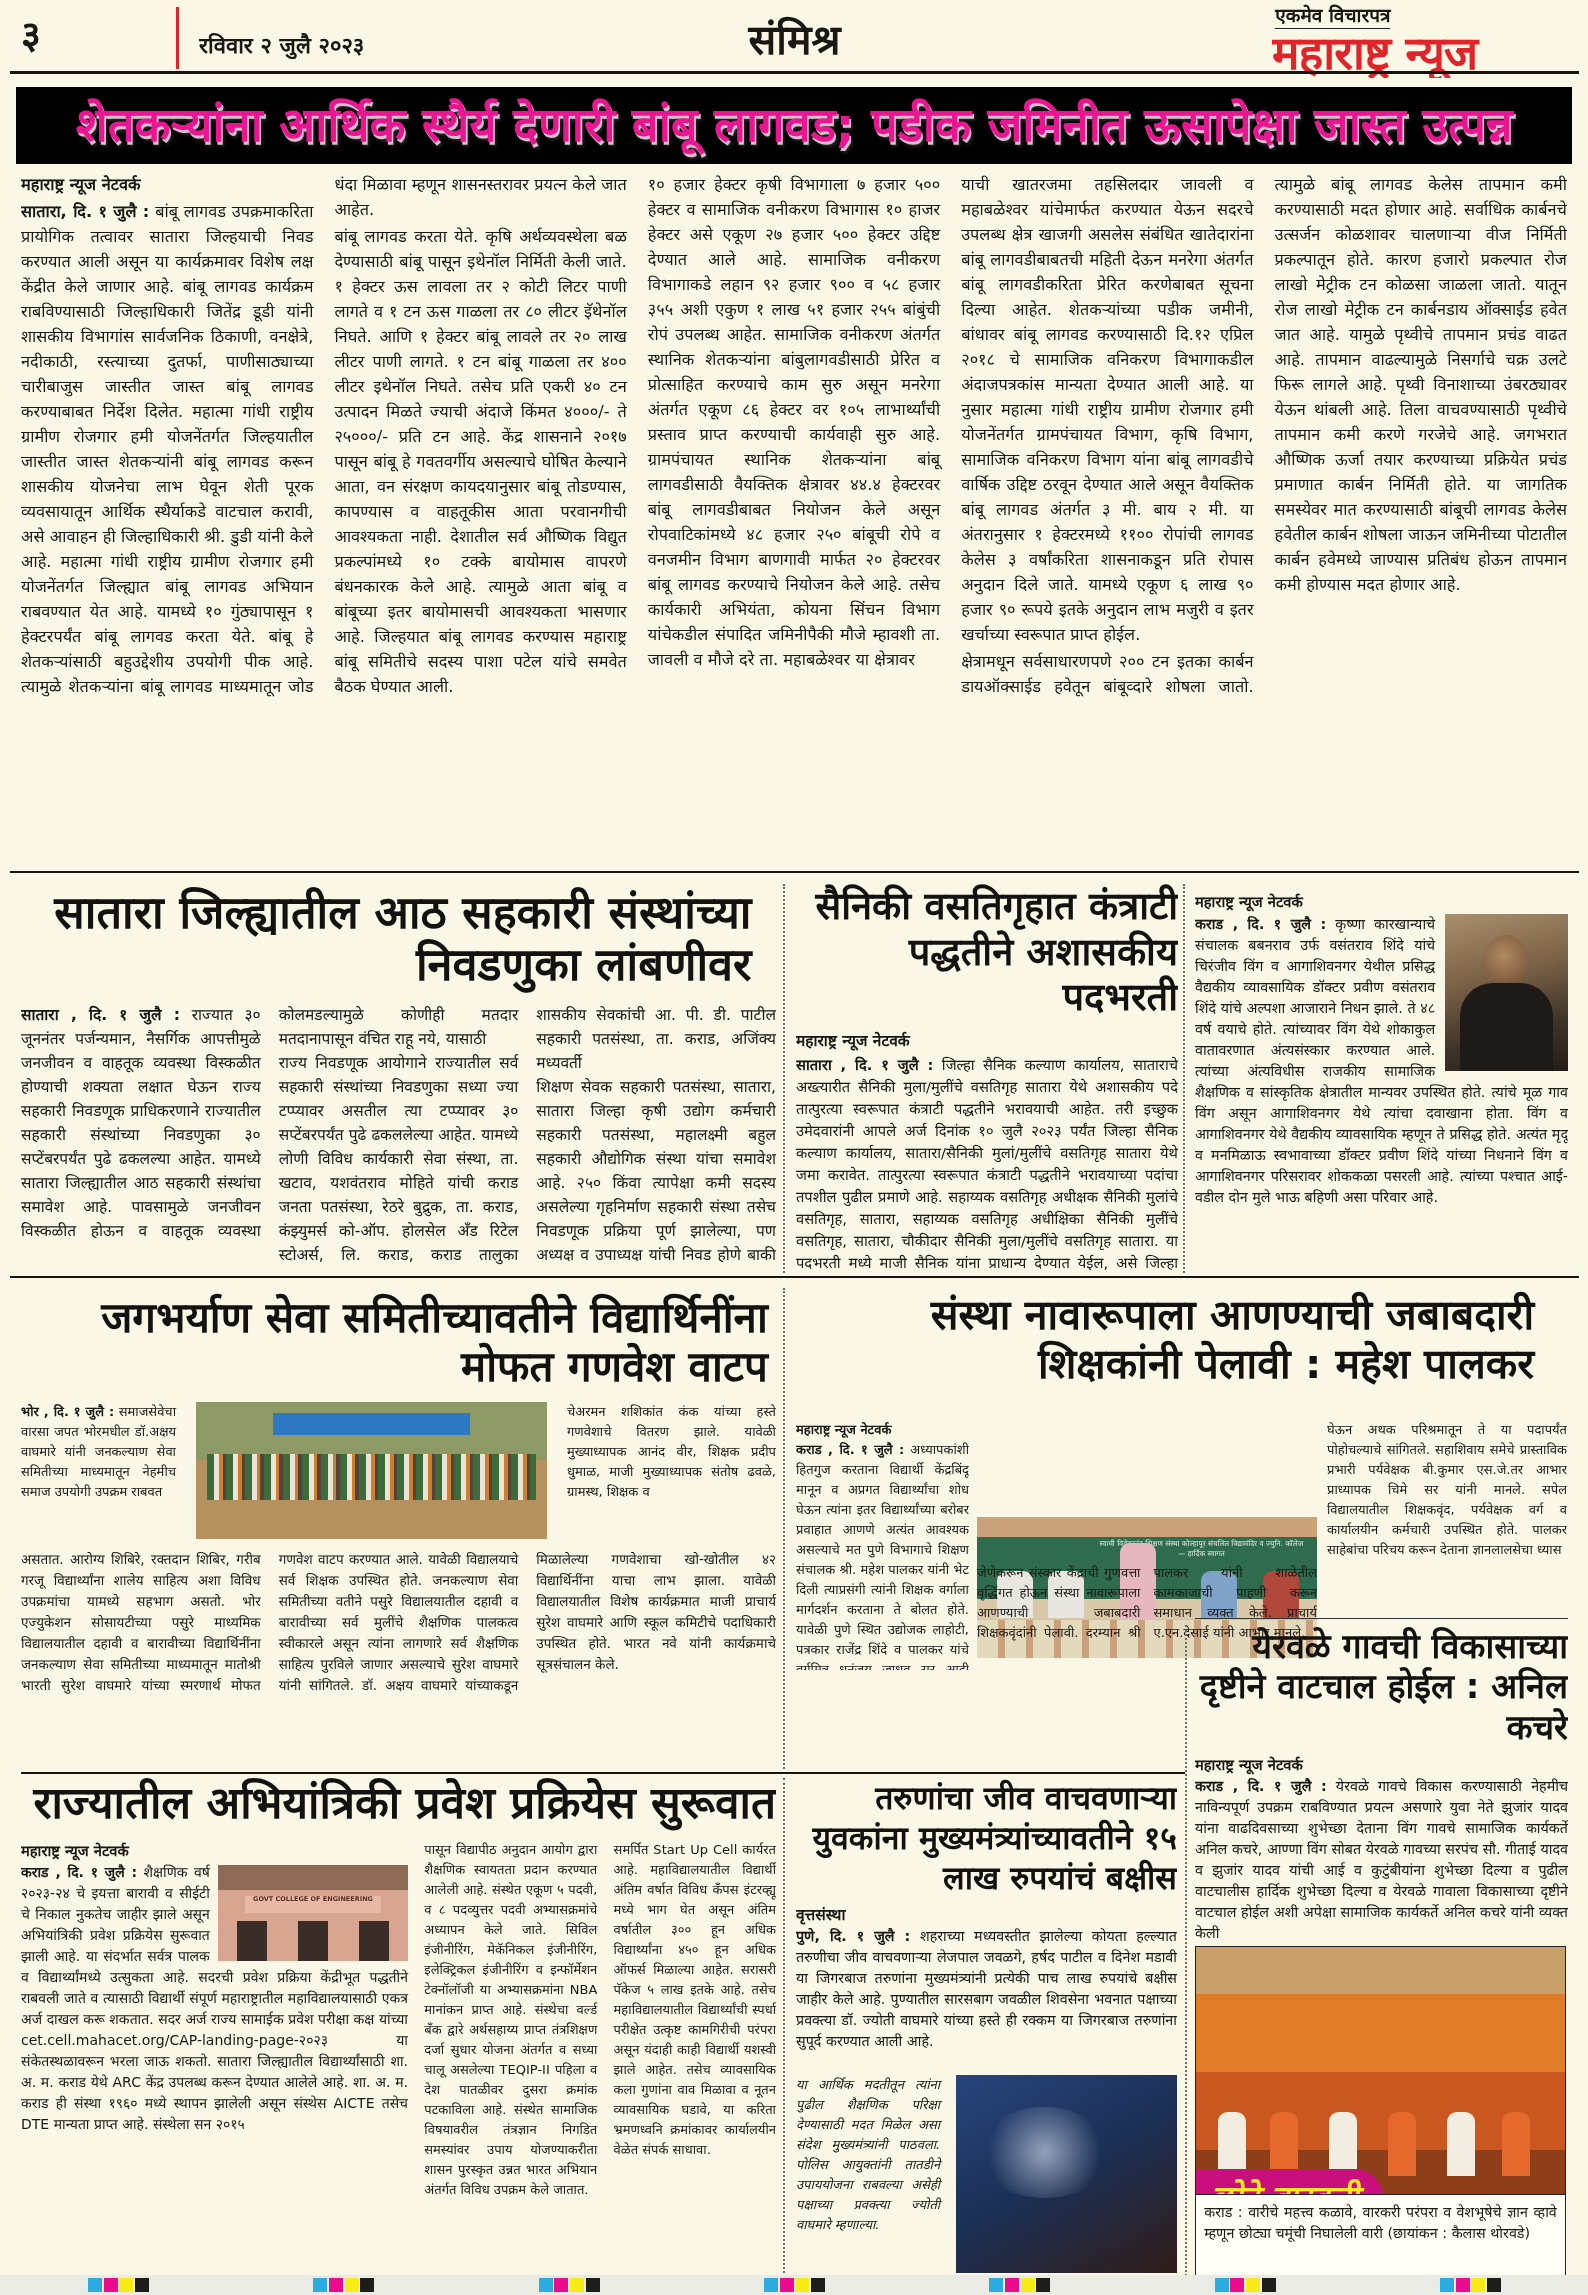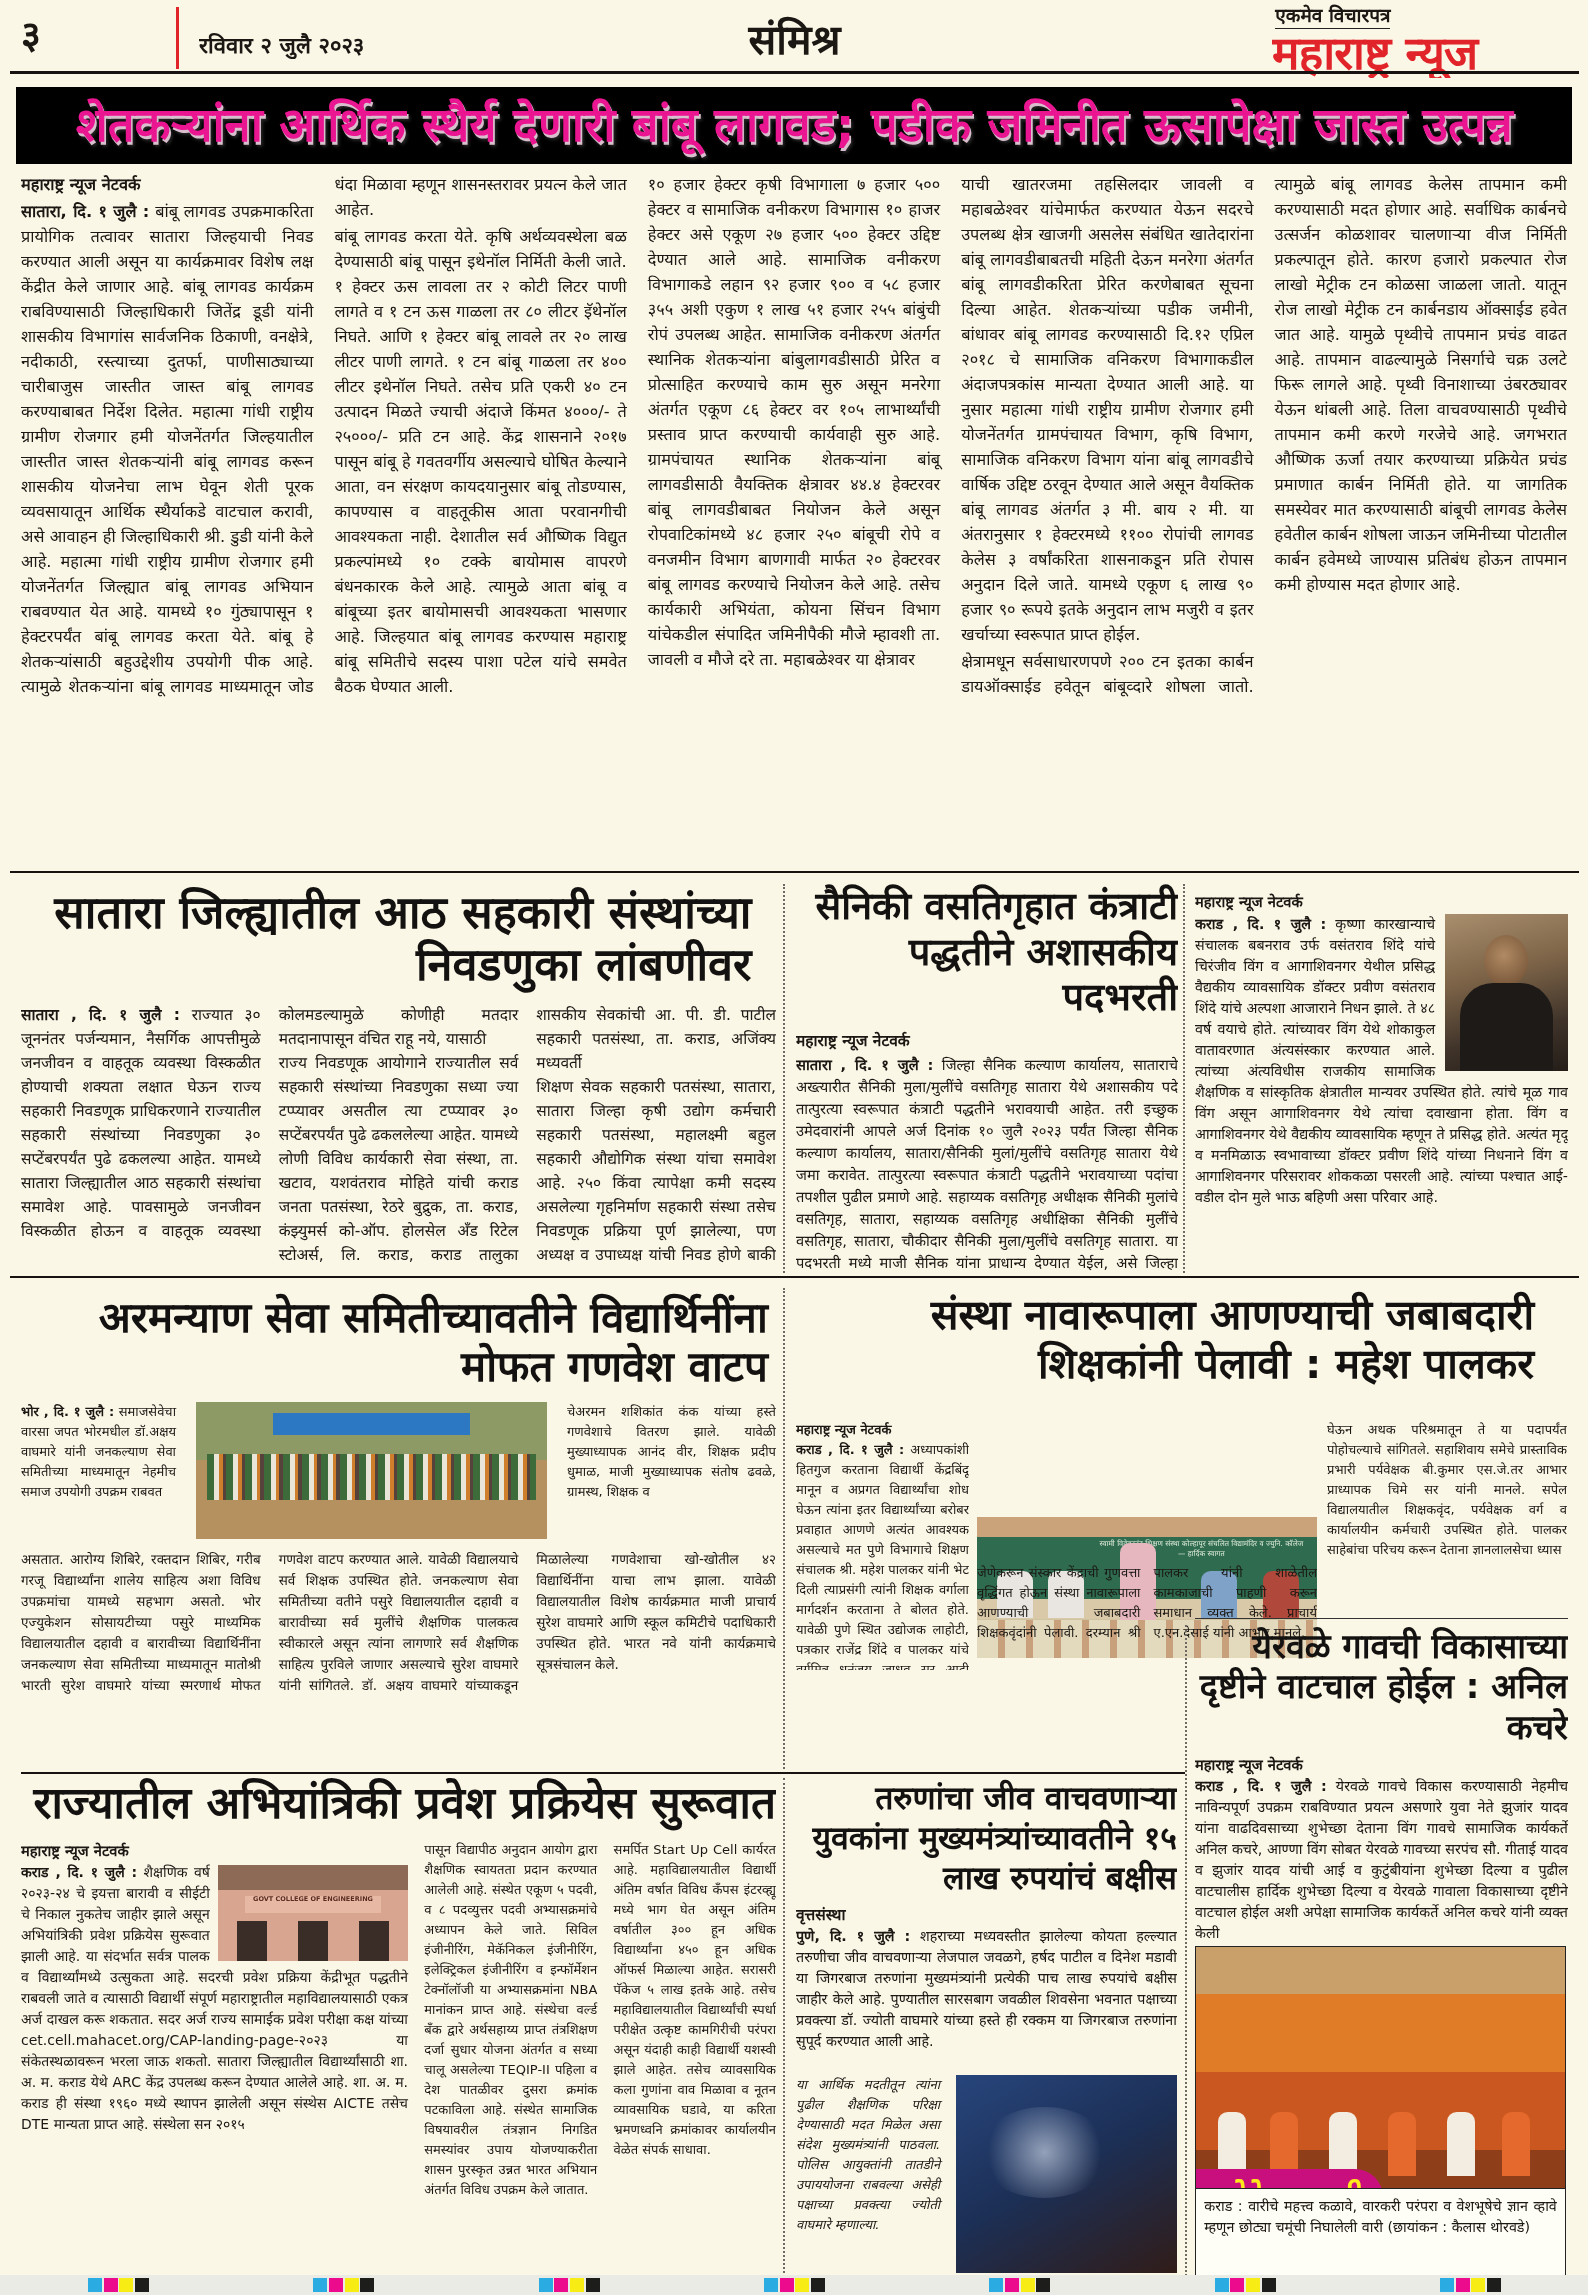--- a/index.html
+++ b/index.html
@@ -139,7 +139,7 @@
   <div class="rule" style="left:9.8px;top:1276px;width:1569px;height:1.6px;"></div>
 
   <div class="abs" style="left:21px;top:1288px;width:755px;height:481px;">
-    <div class="hl" style="font-size:42px;line-height:1.18;padding:4.9px 8.2px 0;">अरमन्याण सेवा समितीच्यावतीने विद्यार्थिनींना मोफत गणवेश वाटप</div>
+    <div class="hl" style="font-size:42px;line-height:1.18;padding:4.9px 8.2px 0;">जगभर्याण सेवा समितीच्यावतीने विद्यार्थिनींना मोफत गणवेश वाटप</div>
     <div style="display:flex;gap:20px;margin-top:9.8px;height:139px;">
       <div class="t16 j" style="width:155px;">
         <span class="dl">भोर , दि. १ जुलै :</span>

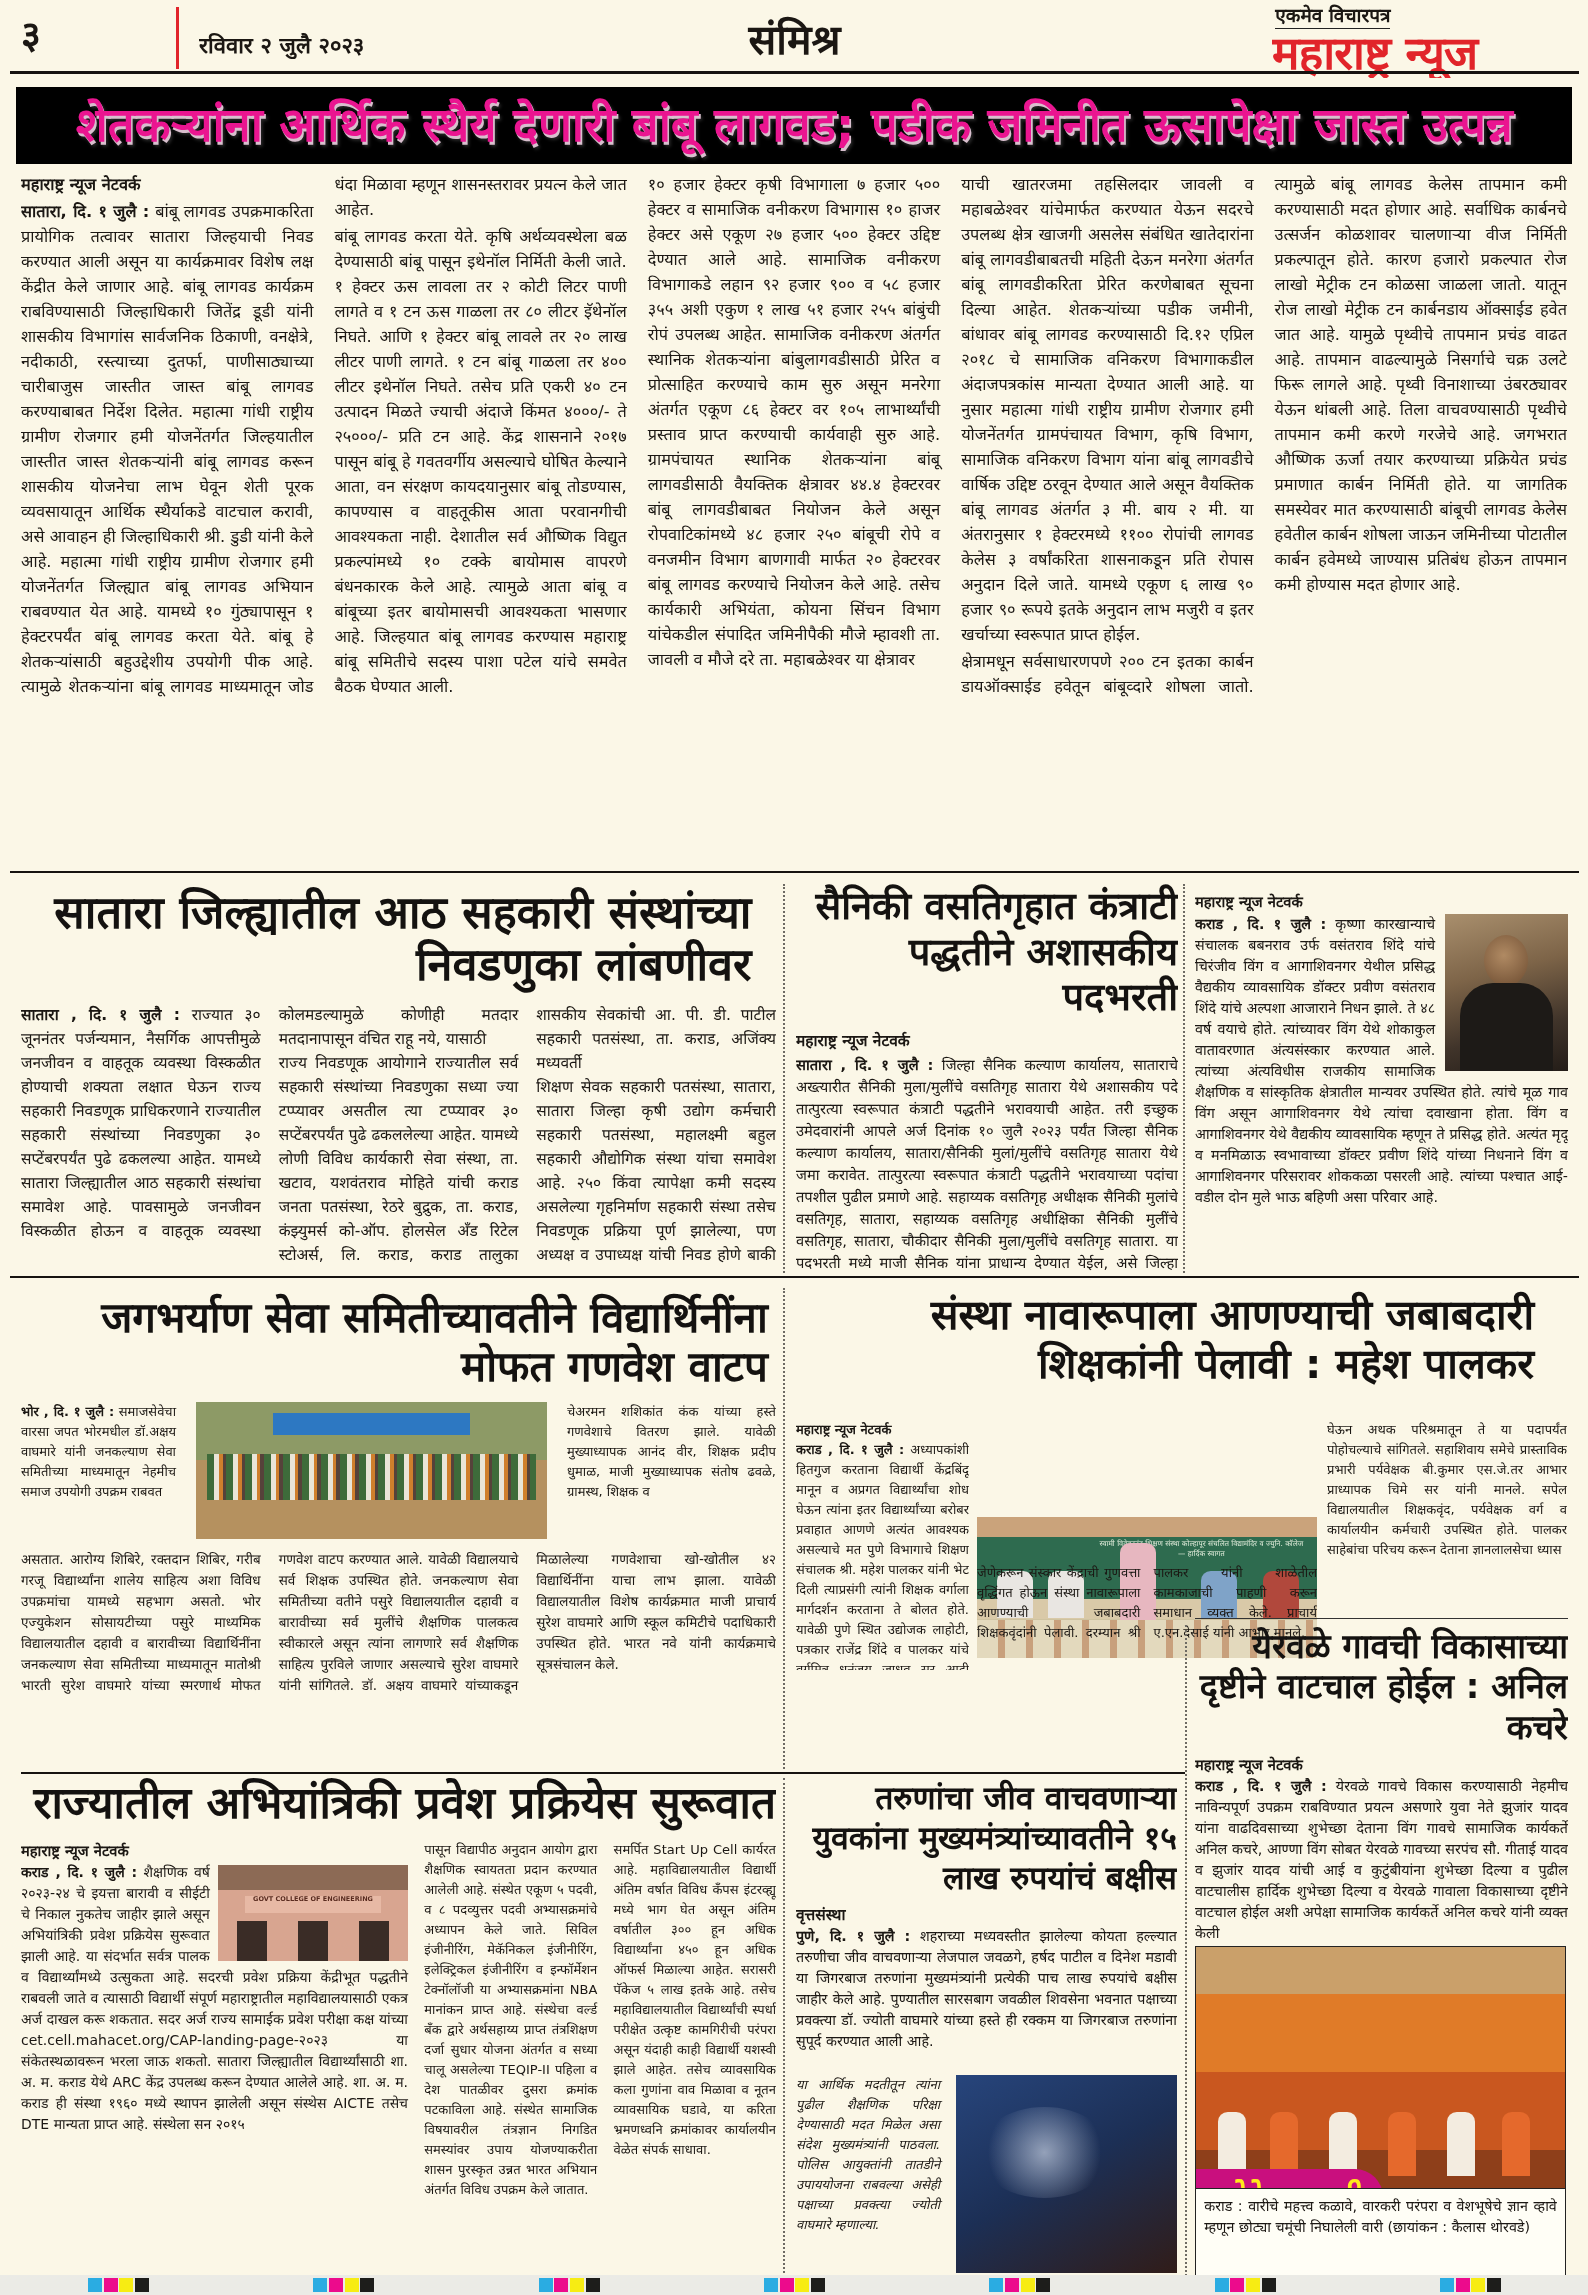--- a/index.html
+++ b/index.html
@@ -67,7 +67,7 @@
   .warkimg .kid.s{background:#e5692c;}
   .warkbadge{position:absolute;left:-1.6px;top:222px;background:#c90f7e;color:#ffe91c;font-weight:bold;font-style:italic;
       font-size:33px;padding:4.9px 24.5px 8.2px 16.3px;border-radius:0 28px 28px 0;}
-  .warkcap{position:absolute;left:0;bottom:18px;width:100%;height:78px;background:#fffef6;border-top:1.6px solid #222;
+  .warkcap{position:absolute;left:0;bottom:12px;width:100%;height:78px;background:#fffef6;border-top:1.6px solid #222;
       padding:6.5px 8.2px;box-sizing:border-box;font-size:14.3px;line-height:21px;text-align:justify;}
 
   

